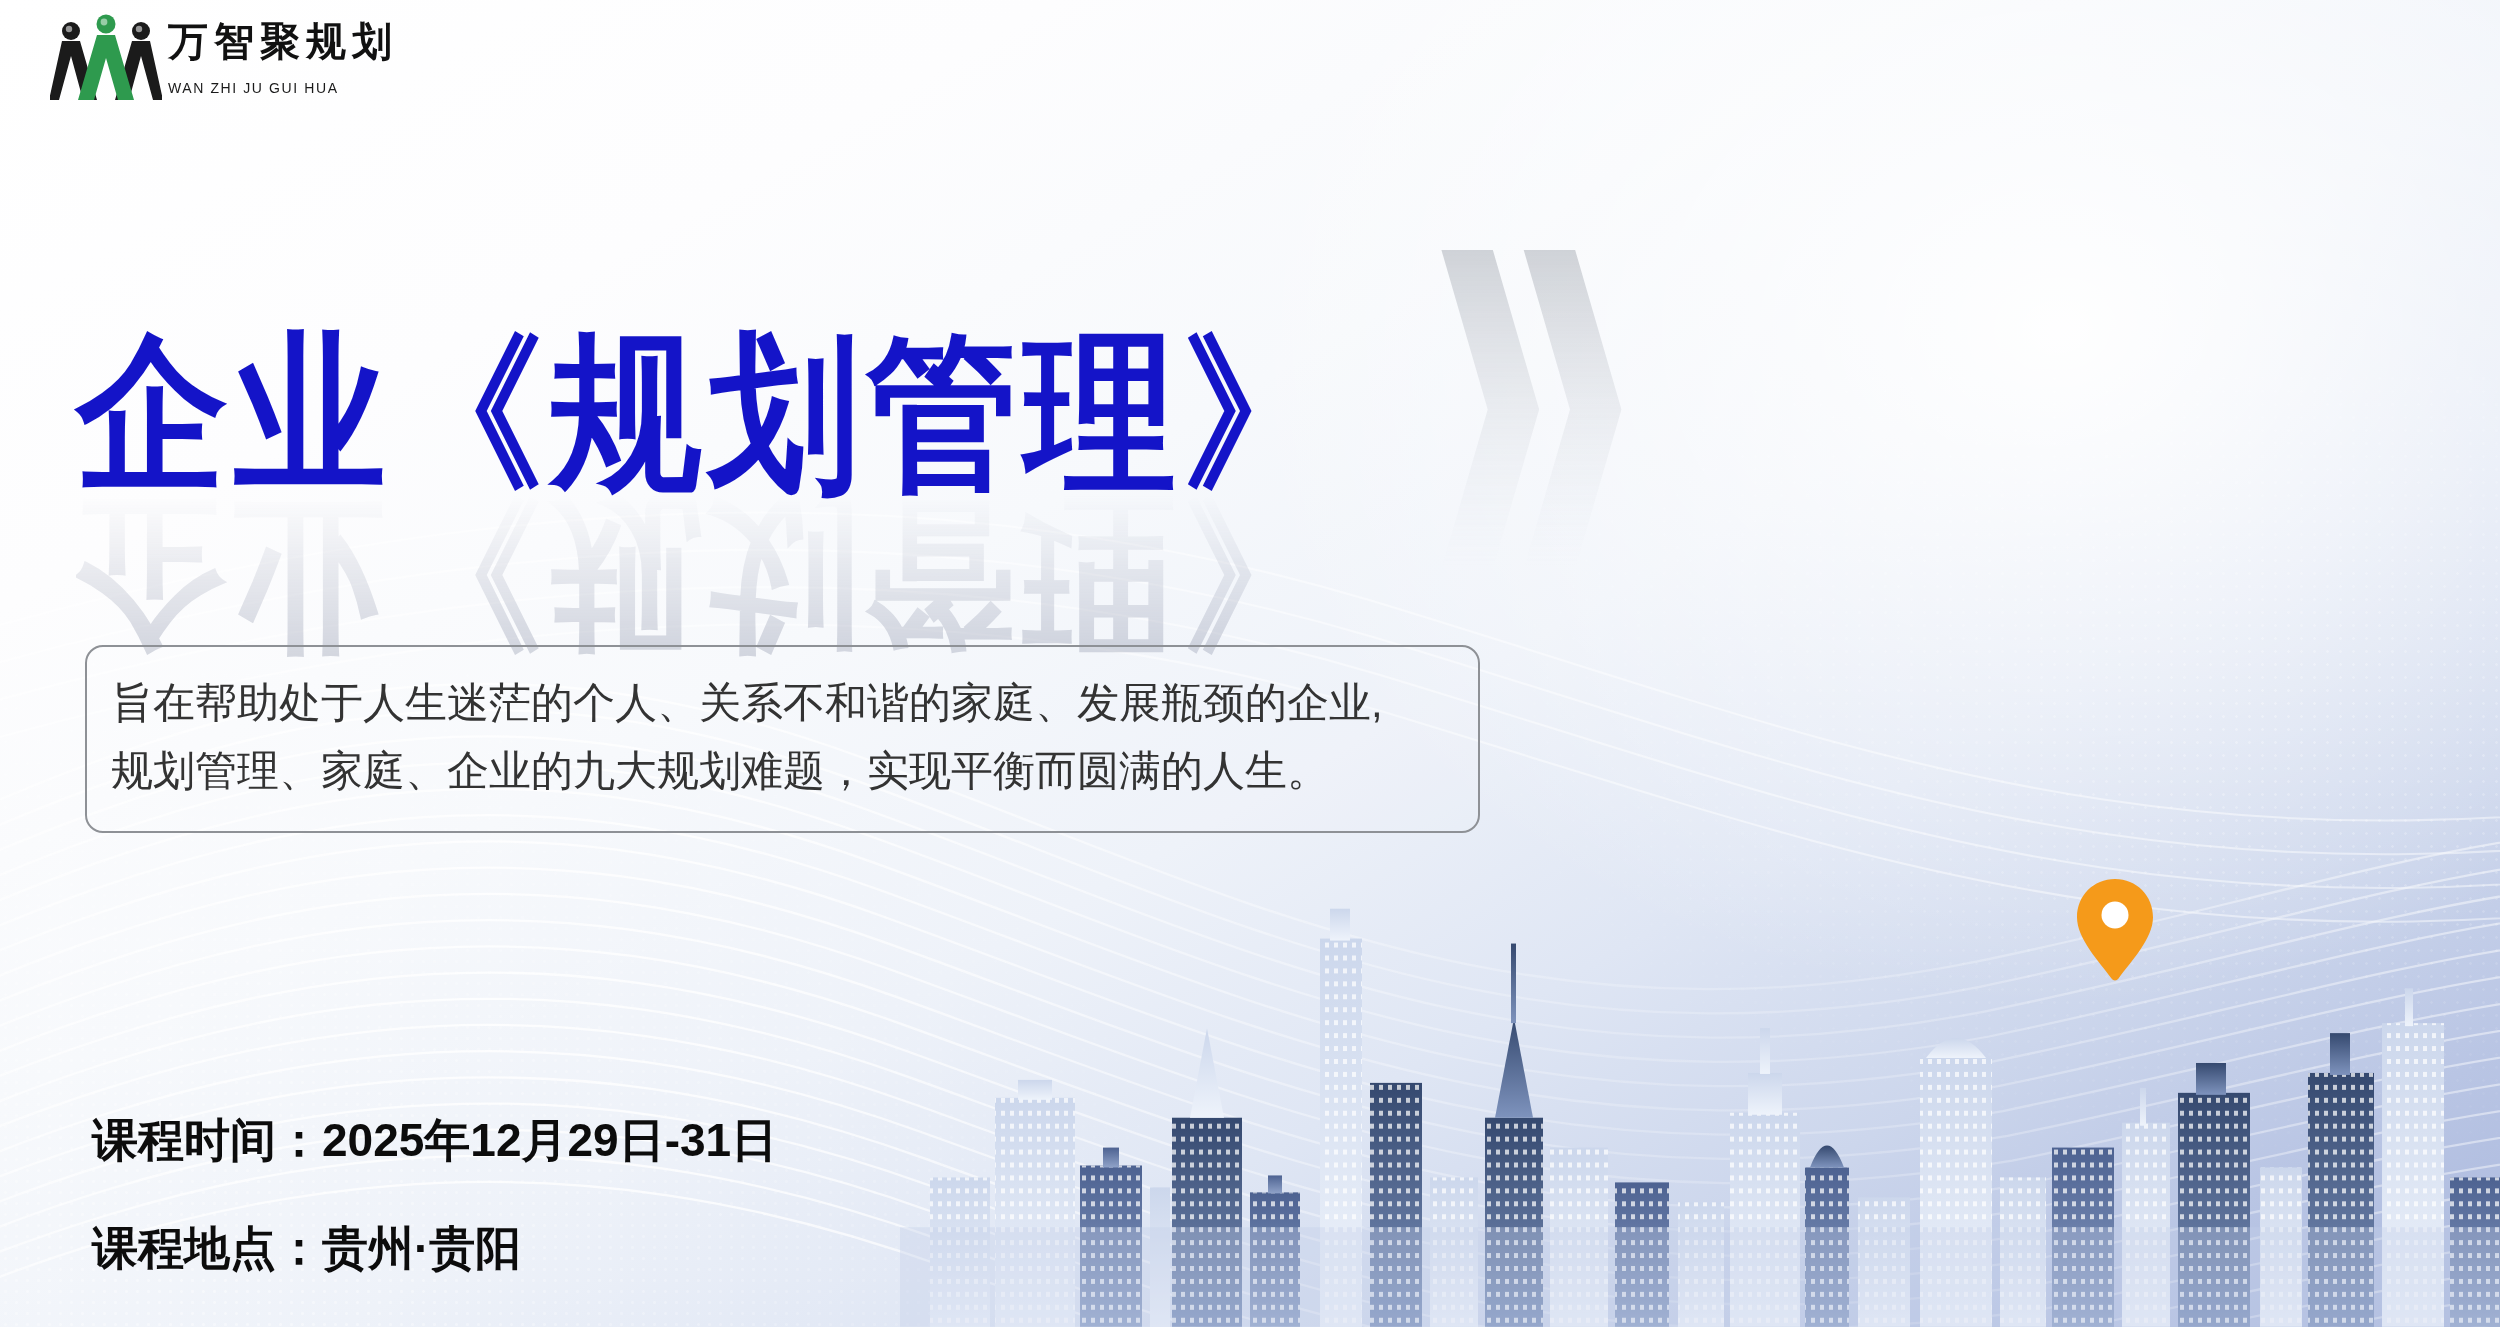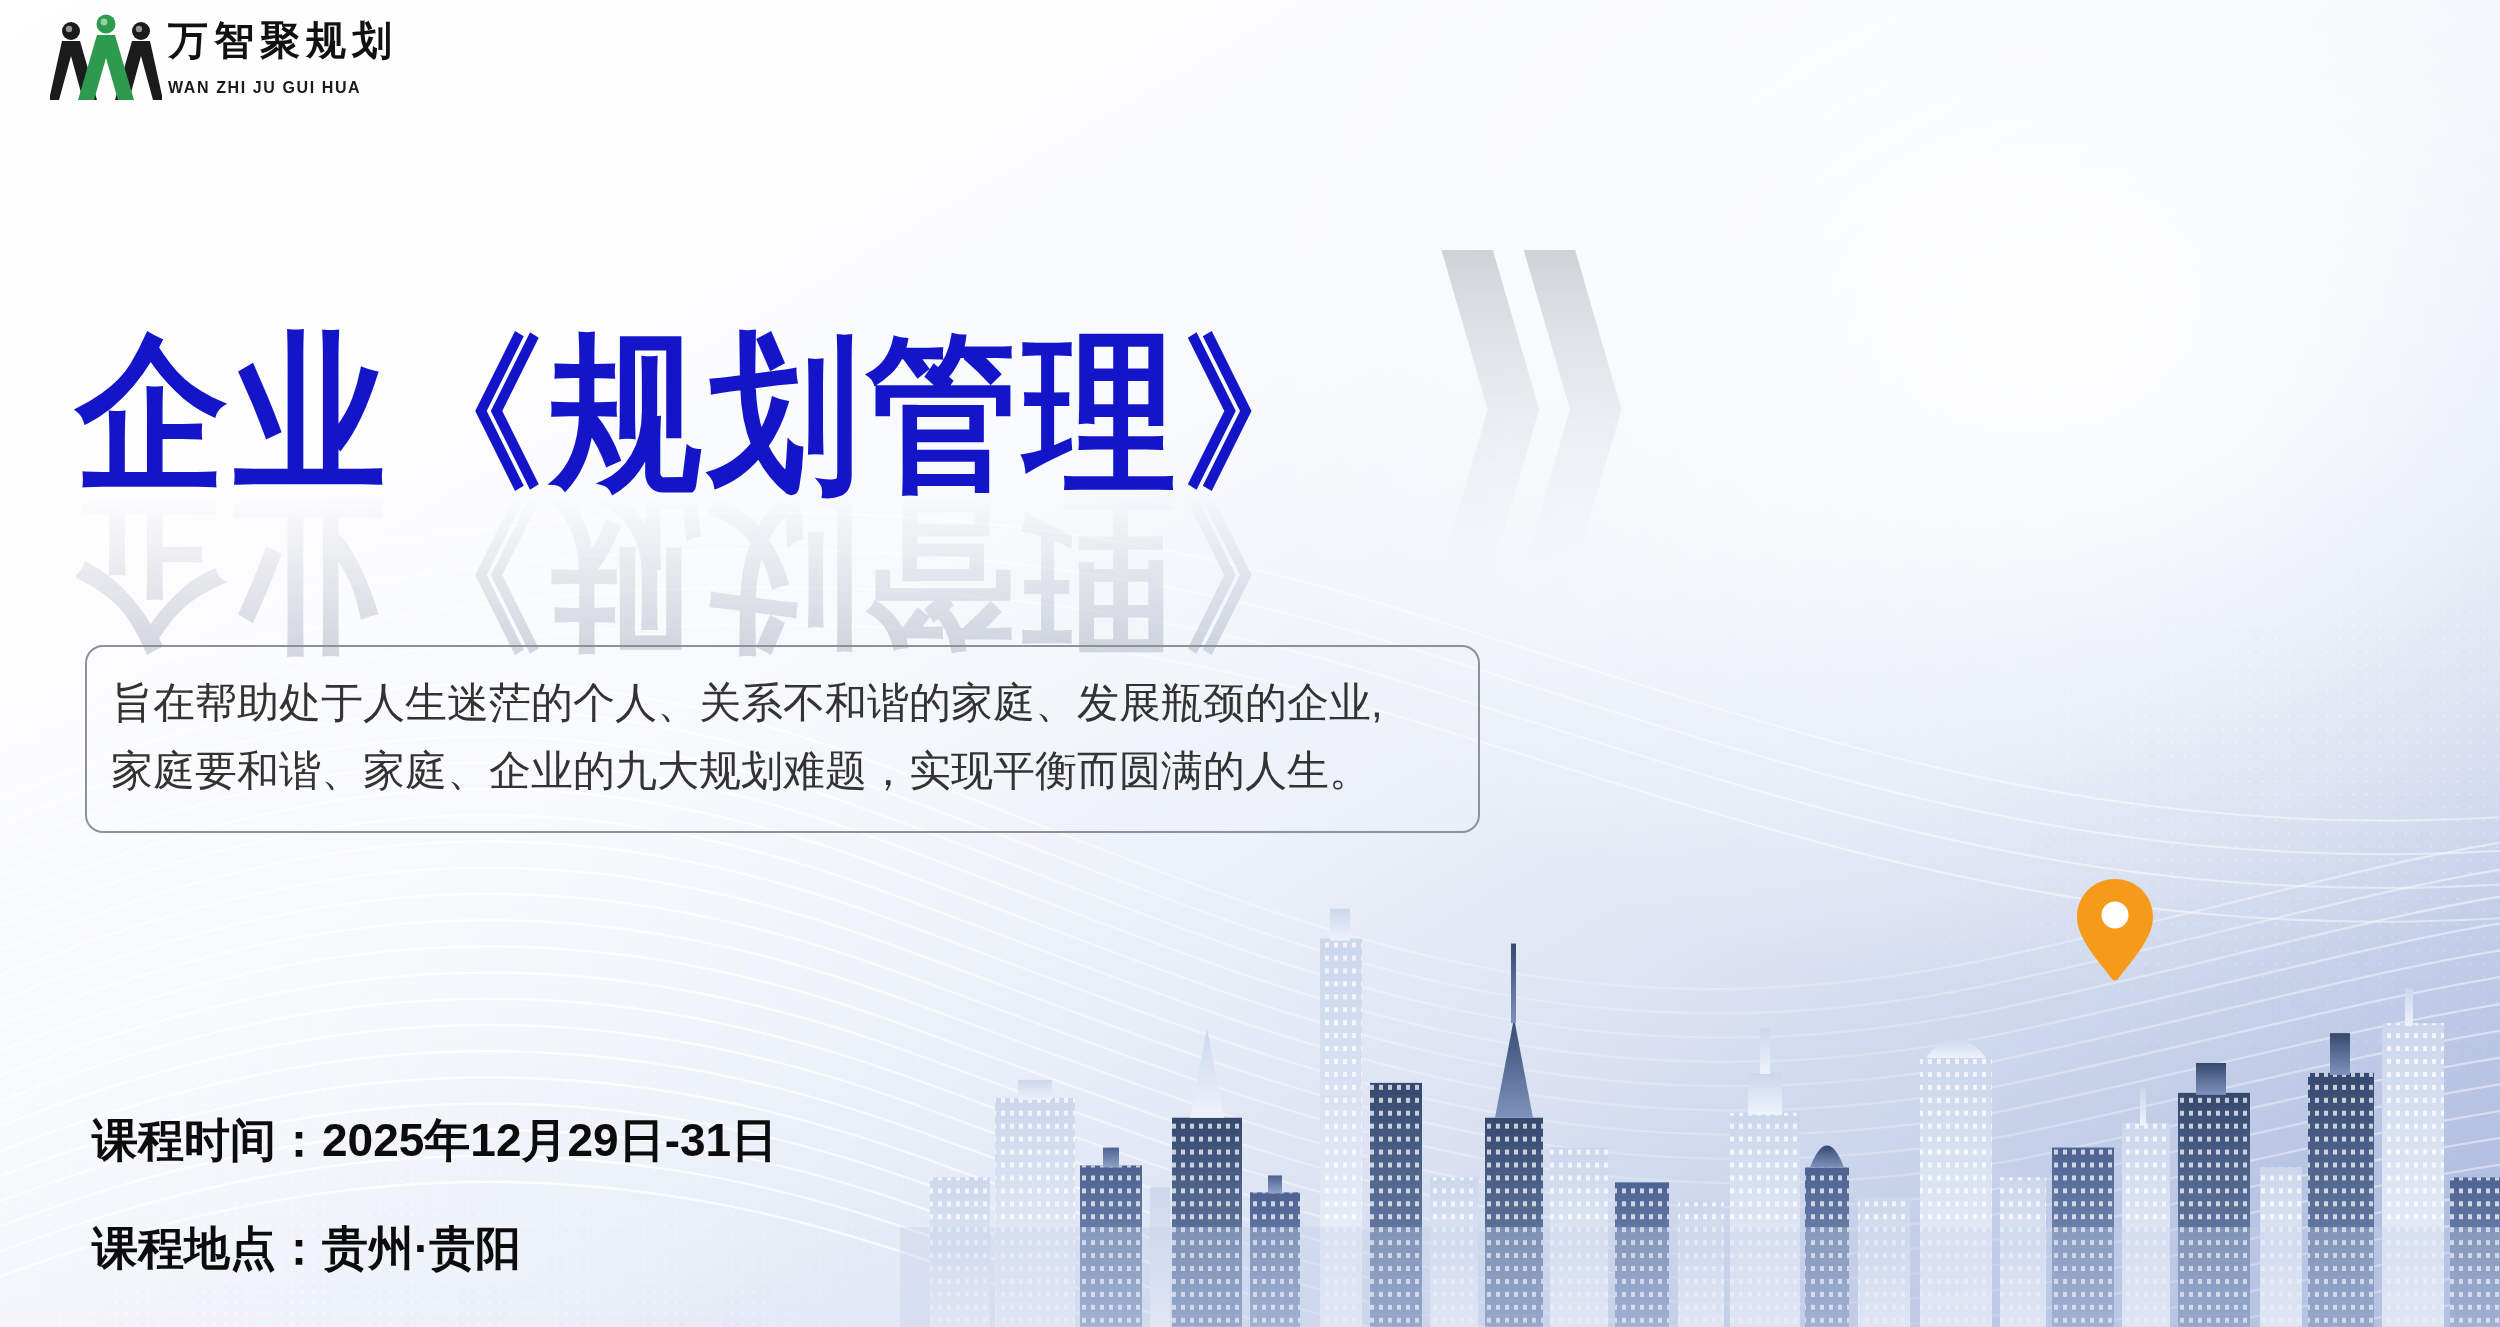--- a/index.html
+++ b/index.html
@@ -120,8 +120,8 @@
   }
   .logo-en {
     font-family: "Liberation Sans", sans-serif;
-    font-size: 16px;
-    font-weight: 700;
+    font-size: 14px;
+    font-weight: 400;
     color: #1a1a1a;
     letter-spacing: 1.6px;
     margin-top: 19px;

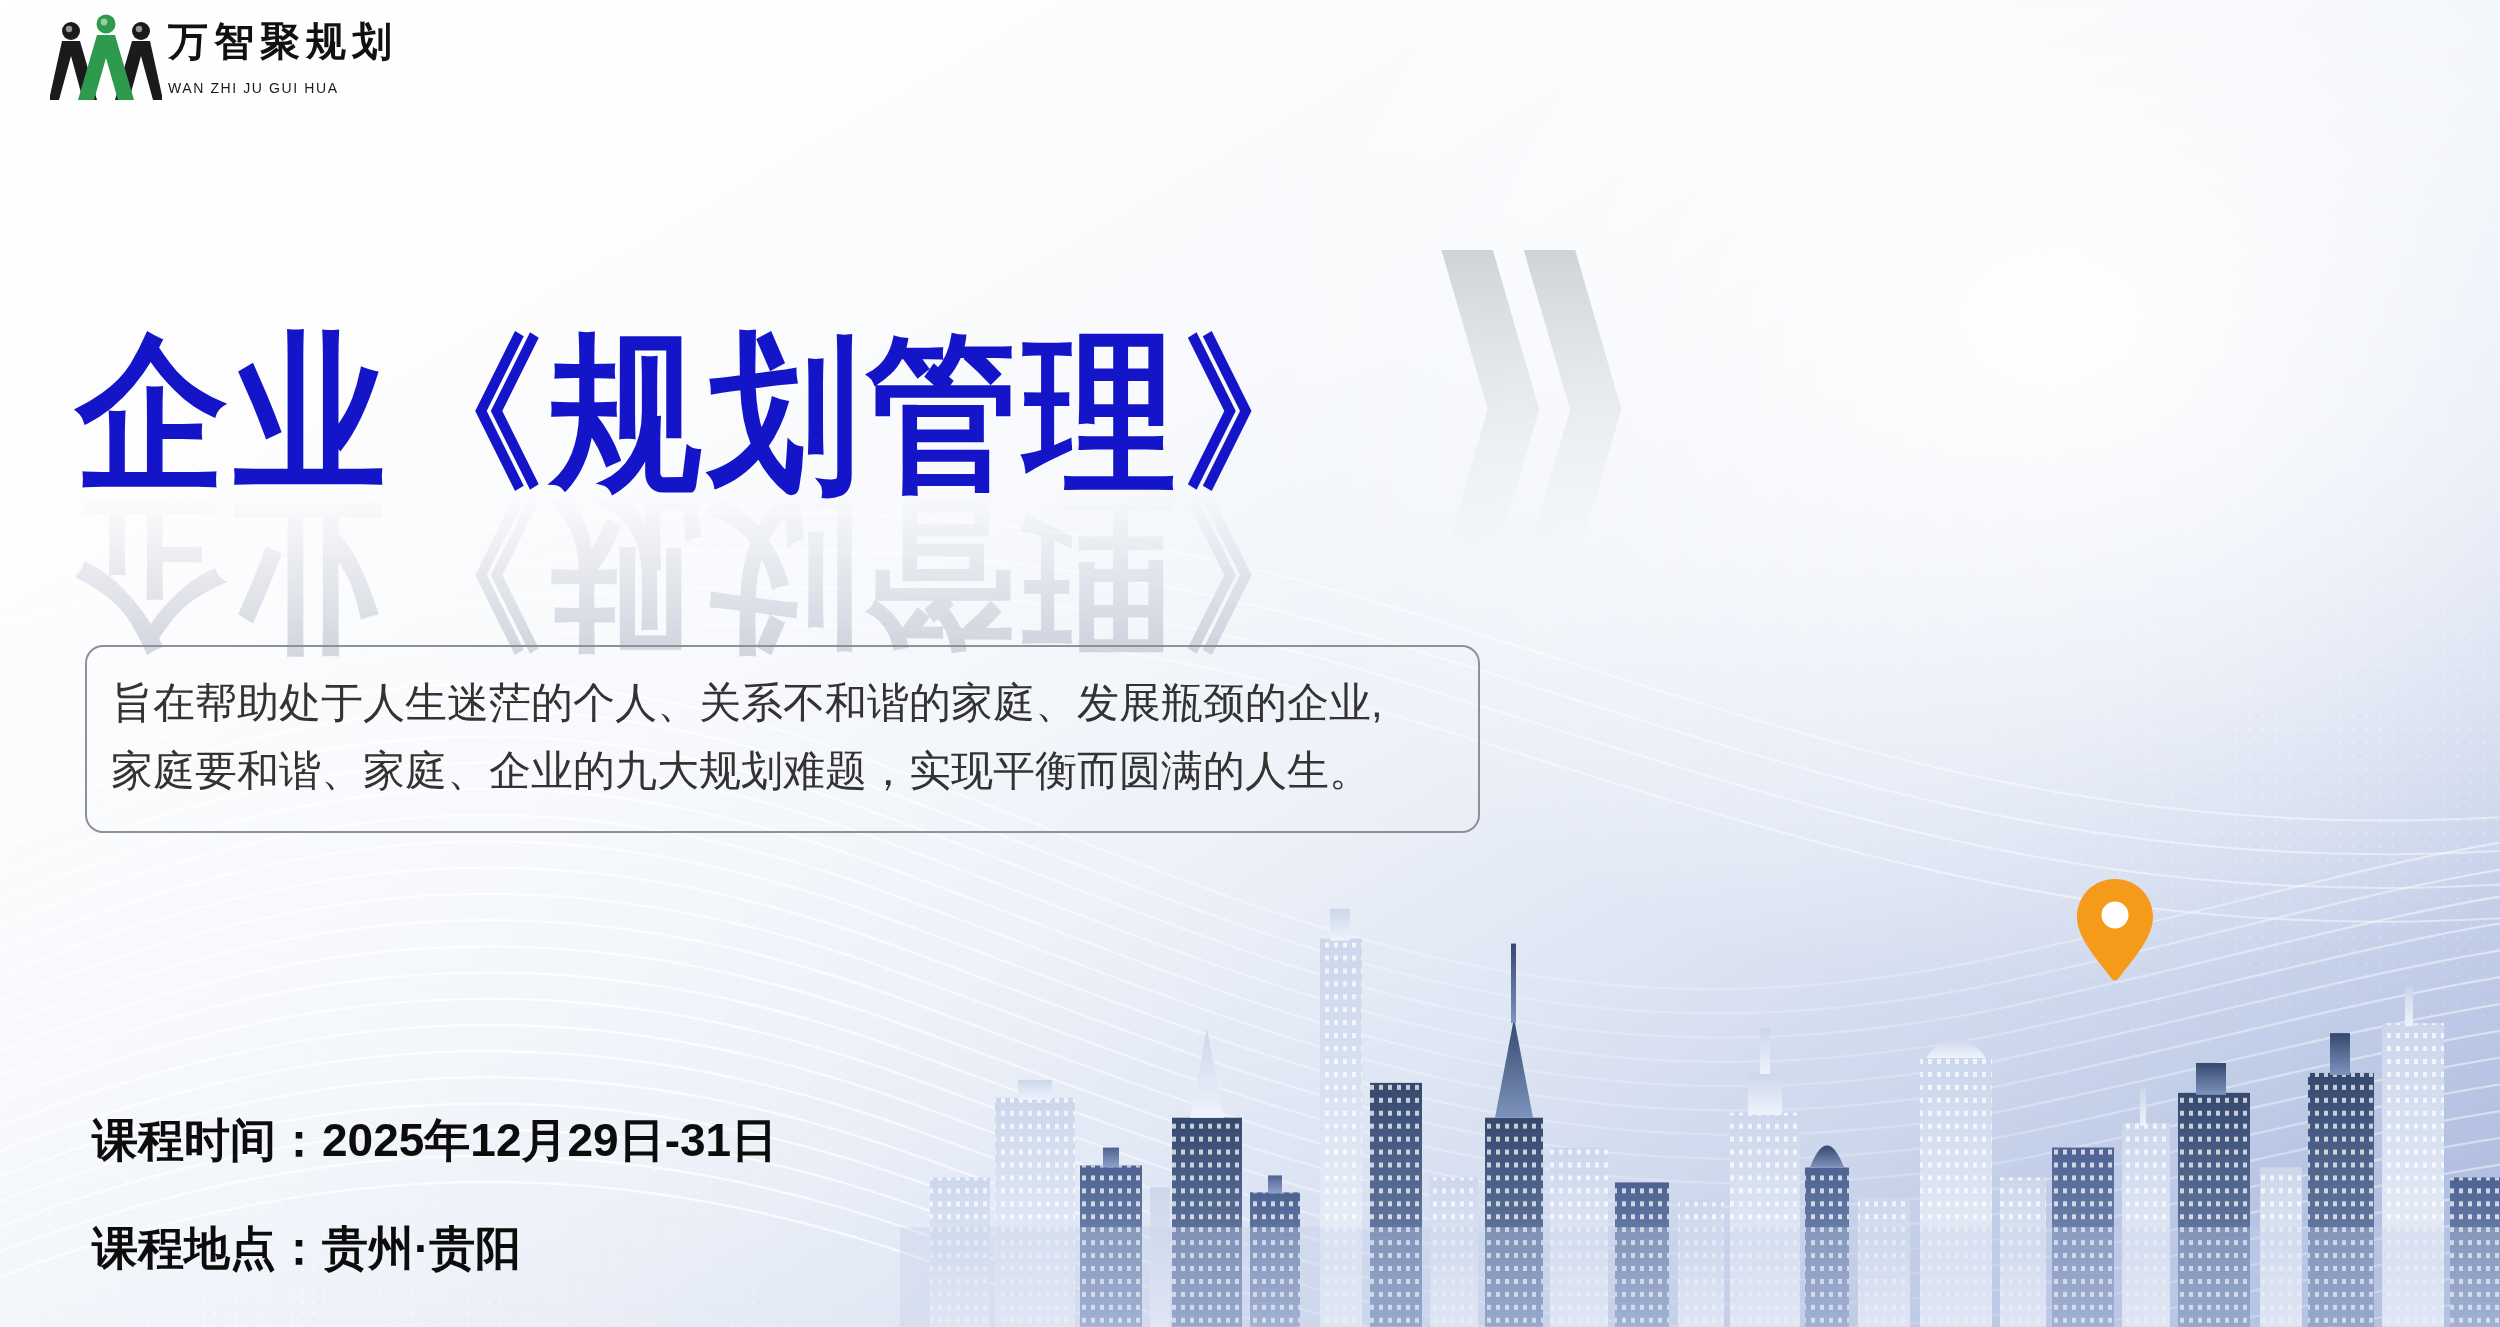--- a/index.html
+++ b/index.html
@@ -442,7 +442,7 @@
 
   <div class="desc-box">
     <div class="desc-line">旨在帮助处于人生迷茫的个人、关系不和谐的家庭、发展瓶颈的企业,</div>
-    <div class="desc-line">家庭要和谐、家庭、企业的九大规划难题，实现平衡而圆满的人生。</div>
+    <div class="desc-line">规划管理、家庭、企业的九大规划难题，实现平衡而圆满的人生。</div>
   </div>
 
 

